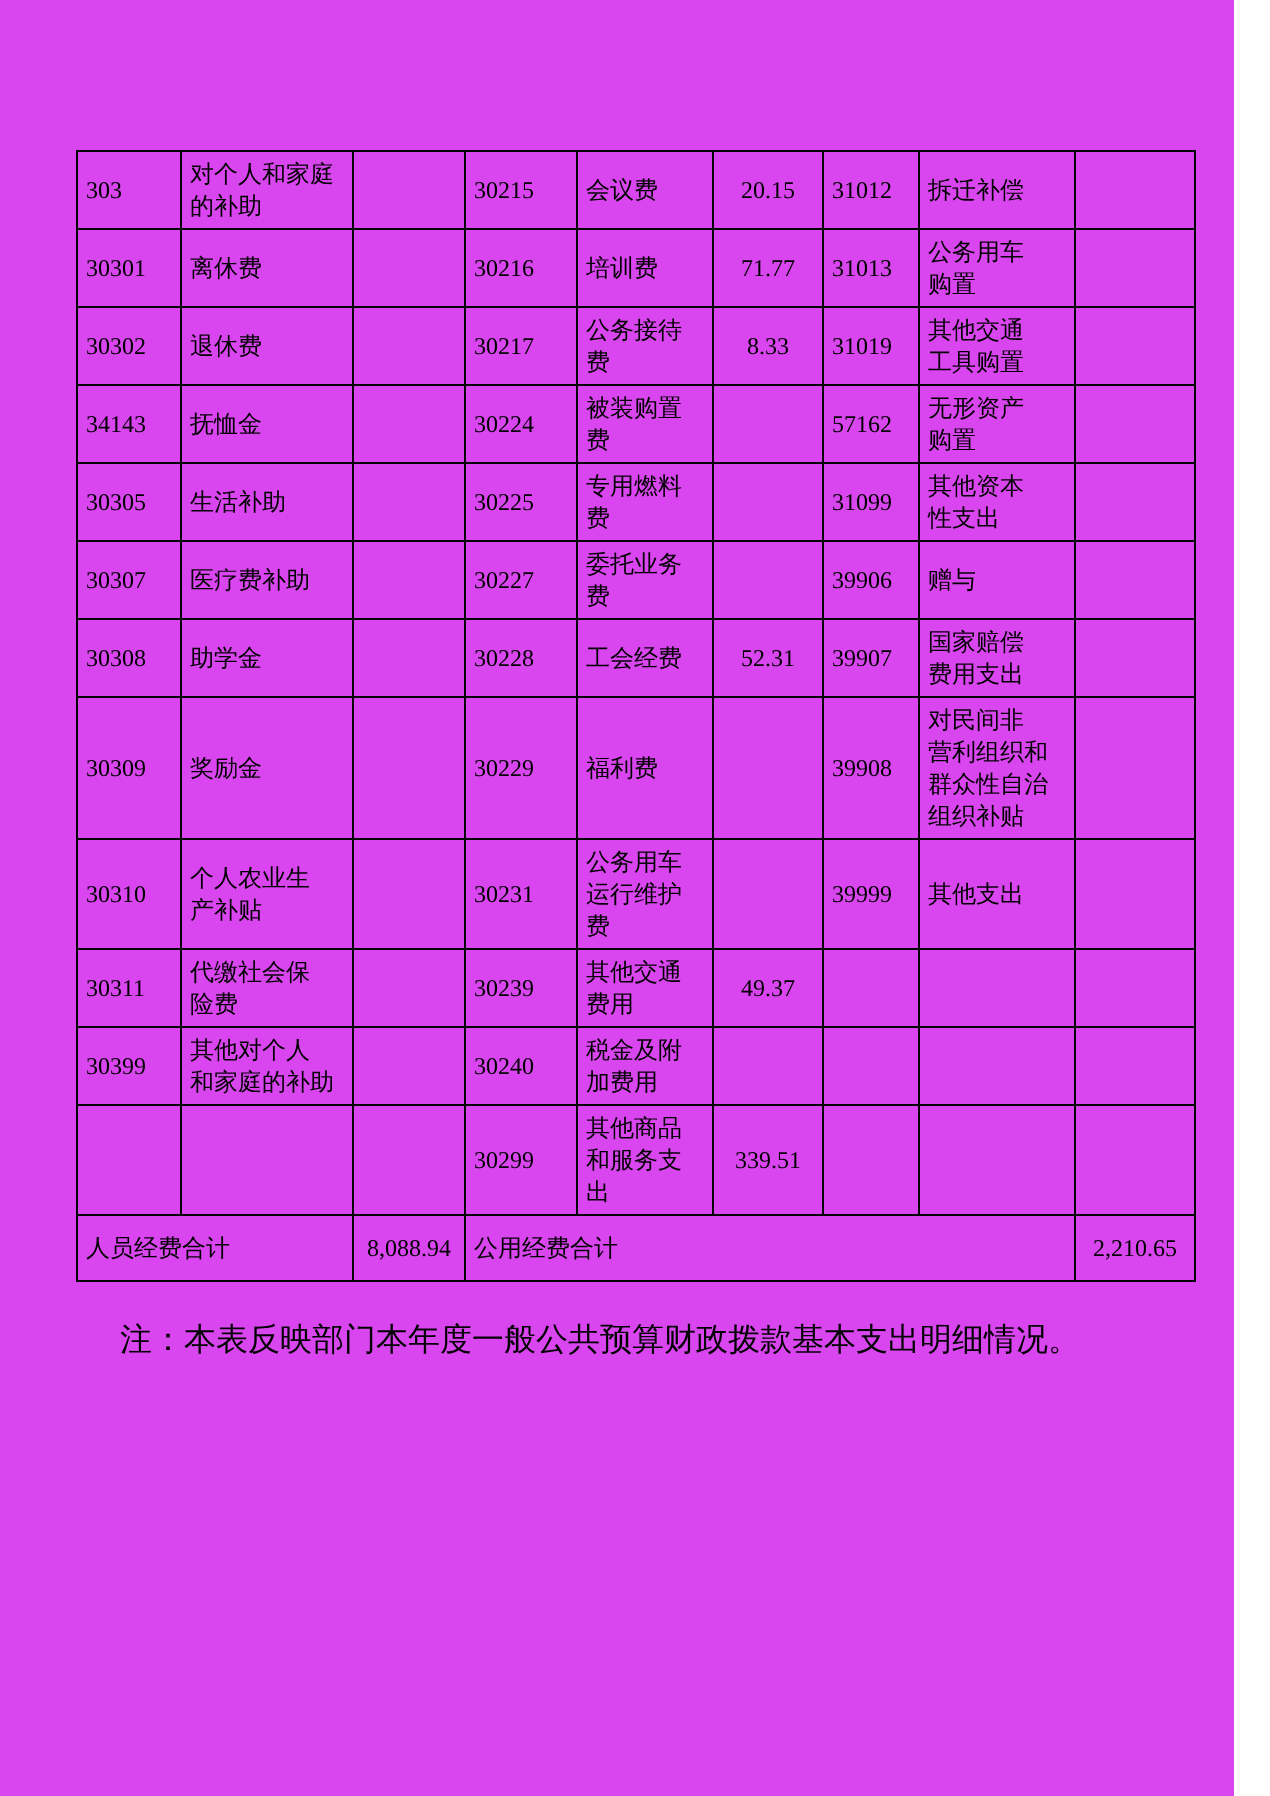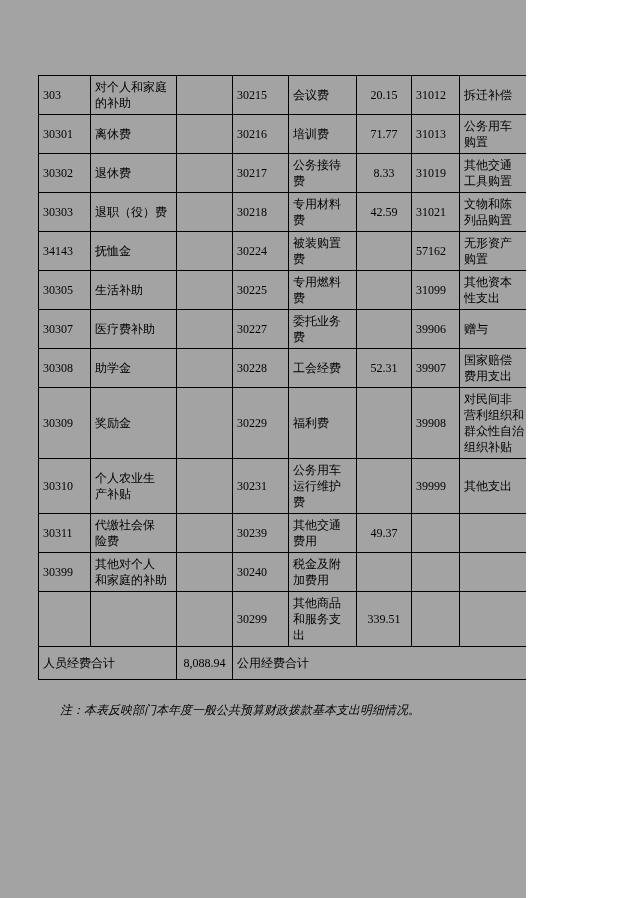--- a/index.html
+++ b/index.html
@@ -11,11 +11,11 @@
   }
   .page {
     position: relative;
-    width: 526px;
+    width: 617px;
     height: 898px;
     box-sizing: border-box;
     padding: 75px 20px 0 38px;
-    background: #a3a3a3;
+    background: #d946ef;
     overflow: hidden;
   }
   table.budget-table {

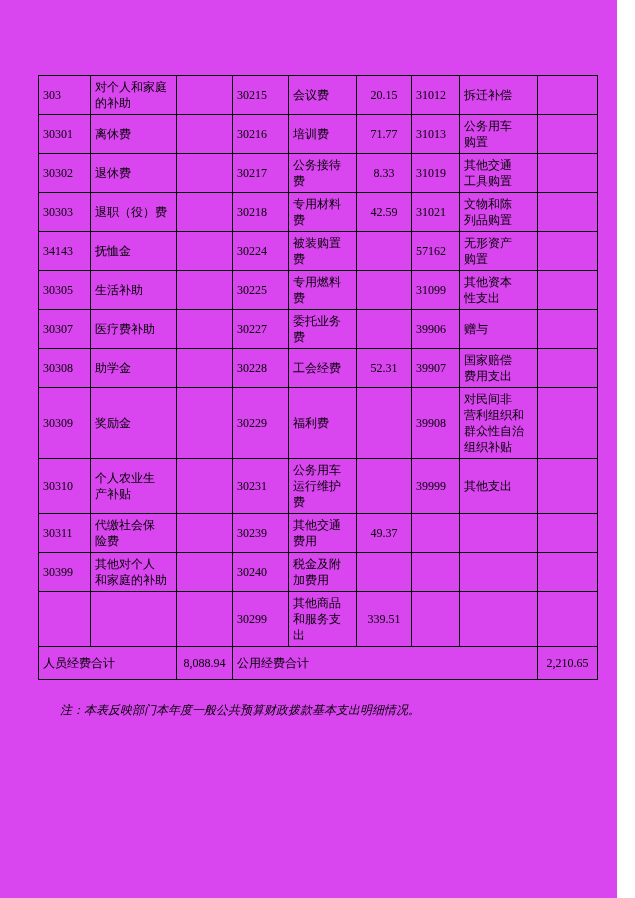--- a/index.html
+++ b/index.html
@@ -114,19 +114,6 @@
           <td class="amt"></td>
         </tr>
         <tr>
-          <td class="code">30303</td>
-          <td class="name">退职（役）费</td>
-          <td class="amt"></td>
-          <td class="code">30218</td>
-          <td class="name">专用材料
-费</td>
-          <td class="amt">42.59</td>
-          <td class="code">31021</td>
-          <td class="name">文物和陈
-列品购置</td>
-          <td class="amt"></td>
-        </tr>
-        <tr>
           <td class="code">34143</td>
           <td class="name">抚恤金</td>
           <td class="amt"></td>

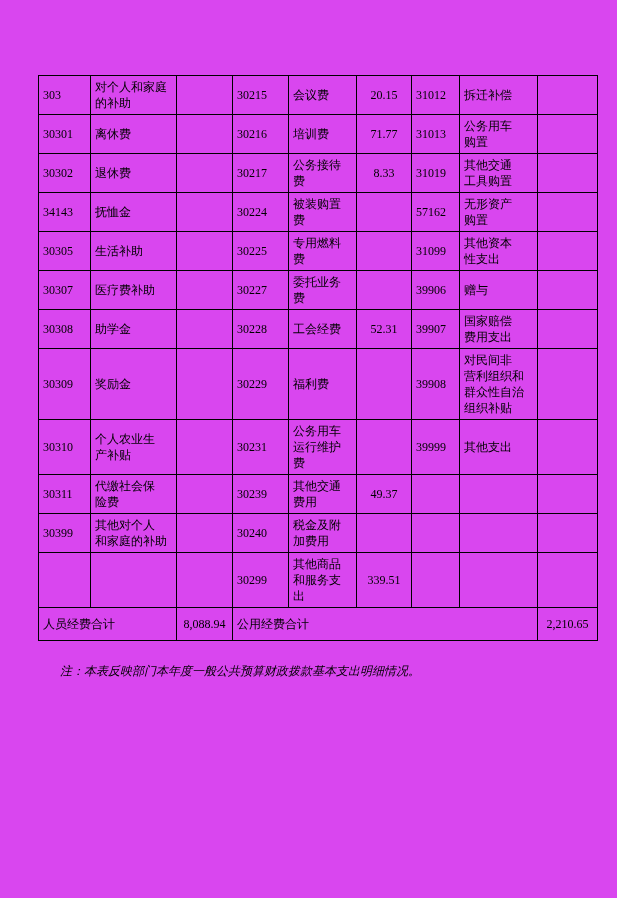--- a/index.html
+++ b/index.html
@@ -53,10 +53,9 @@
     height: 33px;
   }
   .note {
-    font-size: 12px;
+    font-size: 16px;
     line-height: 16px;
     margin: 22px 0 0 22px;
-    font-style: italic;
   }
 </style>
 </head>

